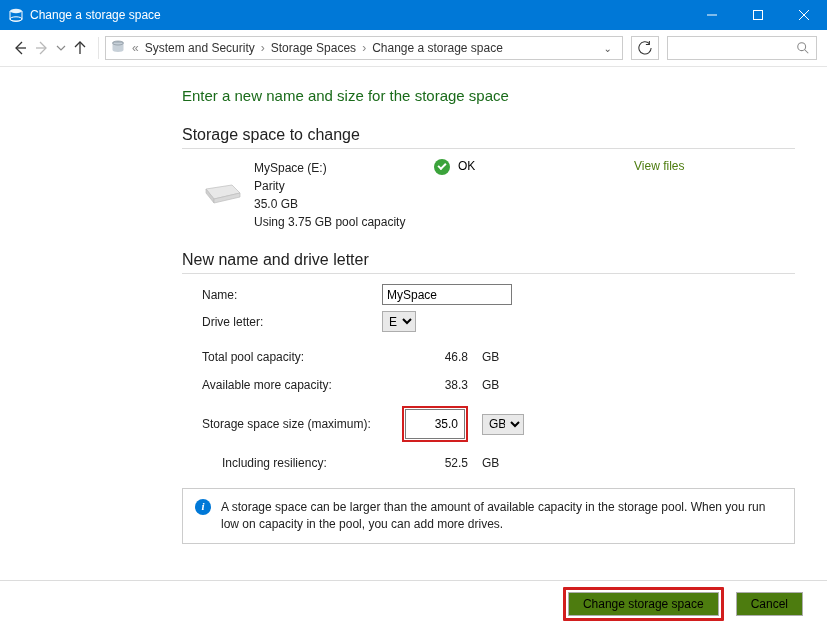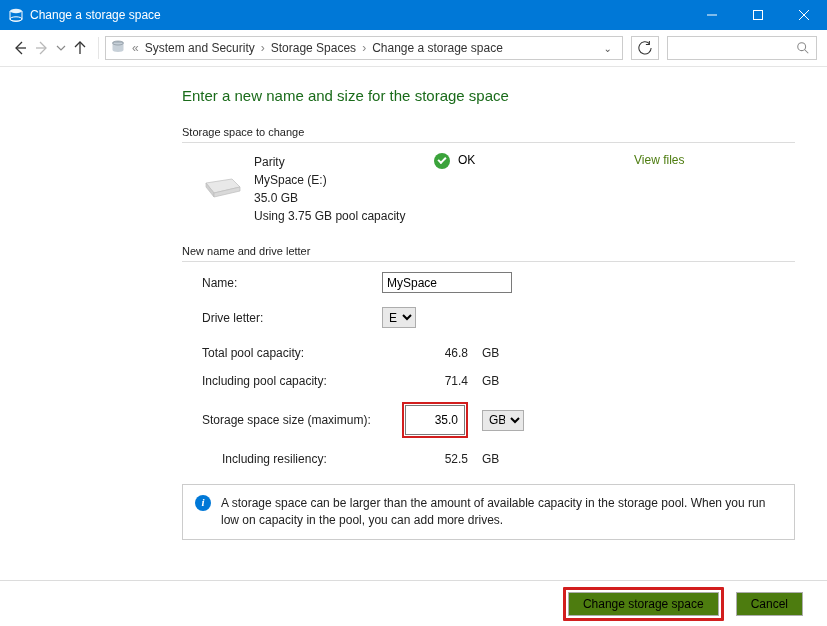--- a/index.html
+++ b/index.html
@@ -34,7 +34,7 @@
     .inner { margin-left: 110px; margin-right: 8px;}
 
     .page-title { color: #1a6b1a; font-size: 15px; margin-bottom: 22px; font-weight: 400;}
-    .section-label { font-size: 11px; color: #222; border-bottom: 1px solid #dcdcdc; padding-bottom: 4px; margin-bottom: 10px; }
+    .section-label { font-size: 16px; color: #222; border-bottom: 1px solid #dcdcdc; padding-bottom: 4px; margin-bottom: 10px; }
 
     .space-row { display: flex; align-items: flex-start; padding-left: 20px; margin-bottom: 20px; }
     .drive-icon { width: 40px; margin-right: 12px; margin-top: 20px;}

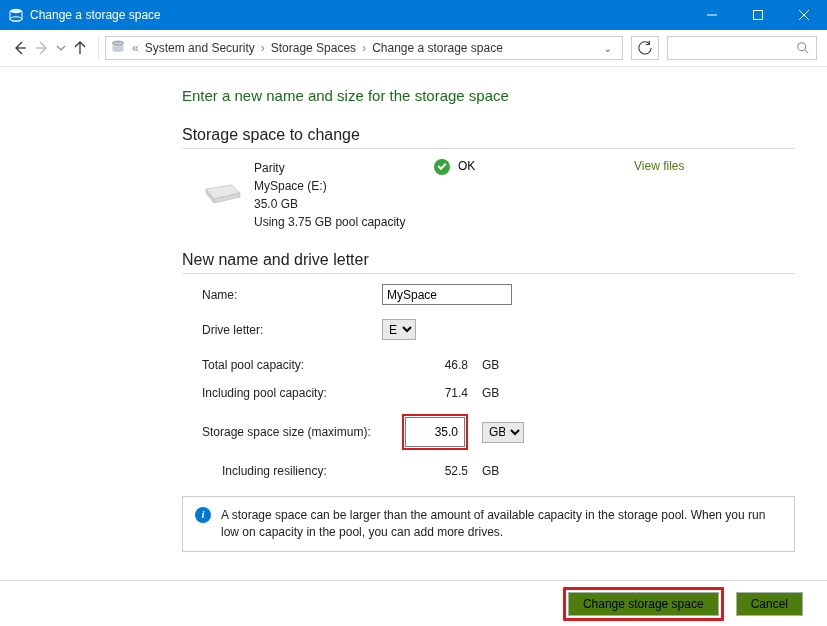--- a/index.html
+++ b/index.html
@@ -168,8 +168,8 @@
         </svg>
       </div>
       <div class="space-info">
+        <div>MySpace (E:)</div>
         <div>Parity</div>
-        <div>MySpace (E:)</div>
         <div>35.0 GB</div>
         <div>Using 3.75 GB pool capacity</div>
       </div>

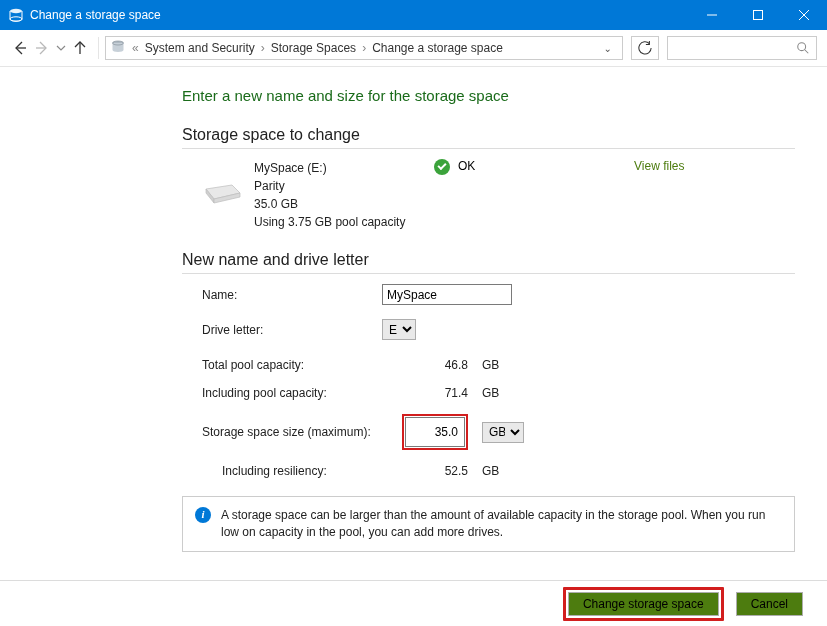--- a/index.html
+++ b/index.html
@@ -44,7 +44,7 @@
     .ok-check:after { content: ""; width: 6px; height: 3px; border-left: 2px solid #fff; border-bottom: 2px solid #fff; transform: rotate(-45deg); position: absolute; top: 4px; left: 4px;}
     .view-link { color: #4d7c0f; font-size: 12px; }
 
-    .form-grid { padding-left: 20px; display: grid; grid-template-columns: 180px 200px 80px; row-gap: 14px; font-size: 12px; color: #222; align-items: center; margin-bottom: 18px;}
+    .form-grid { padding-left: 20px; display: grid; grid-template-columns: 180px 200px 80px; row-gap: 6px; font-size: 12px; color: #222; align-items: center; margin-bottom: 18px;}
     .txt-input { width: 130px; height: 21px; border: 1px solid #7a7a7a; font-size: 12px; padding: 0 4px;}
     .sel { height: 21px; border: 1px solid #adadad; background: #e9e9e9; font-size: 12px; padding: 0 2px; }
     .sel.drive { width: 34px; }

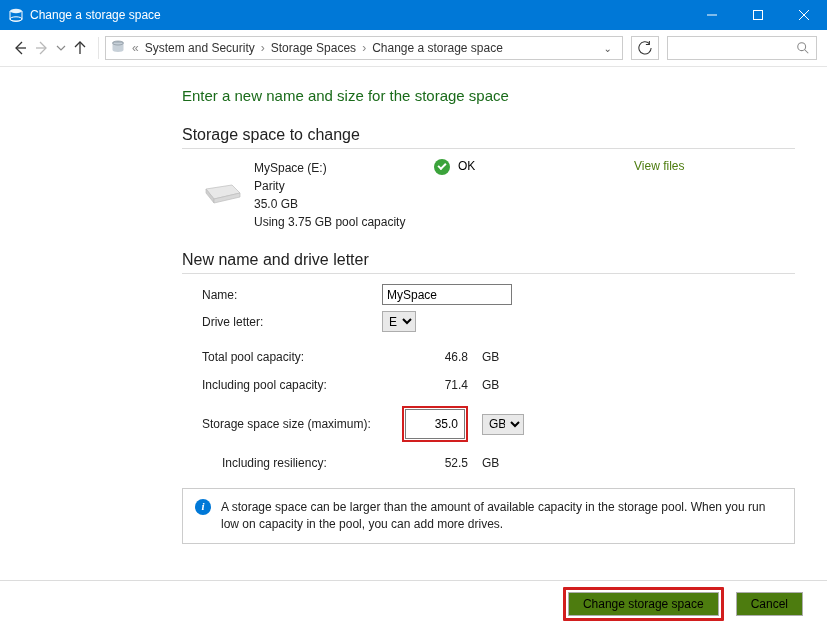--- a/index.html
+++ b/index.html
@@ -198,7 +198,7 @@
       <div class="val">46.8</div>
       <div>GB</div>
 
-      <div>Including pool capacity:</div>
+      <div>Available more capacity:</div>
       <div class="val">71.4</div>
       <div>GB</div>
 

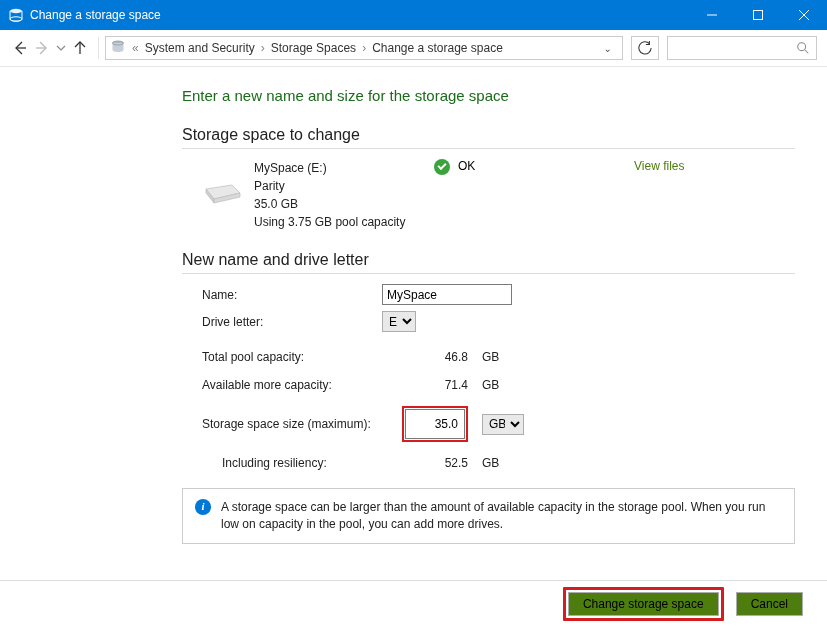--- a/index.html
+++ b/index.html
@@ -199,7 +199,7 @@
       <div>GB</div>
 
       <div>Available more capacity:</div>
-      <div class="val">71.4</div>
+      <div class="val">38.3</div>
       <div>GB</div>
 
       <div>Storage space size (maximum):</div>

